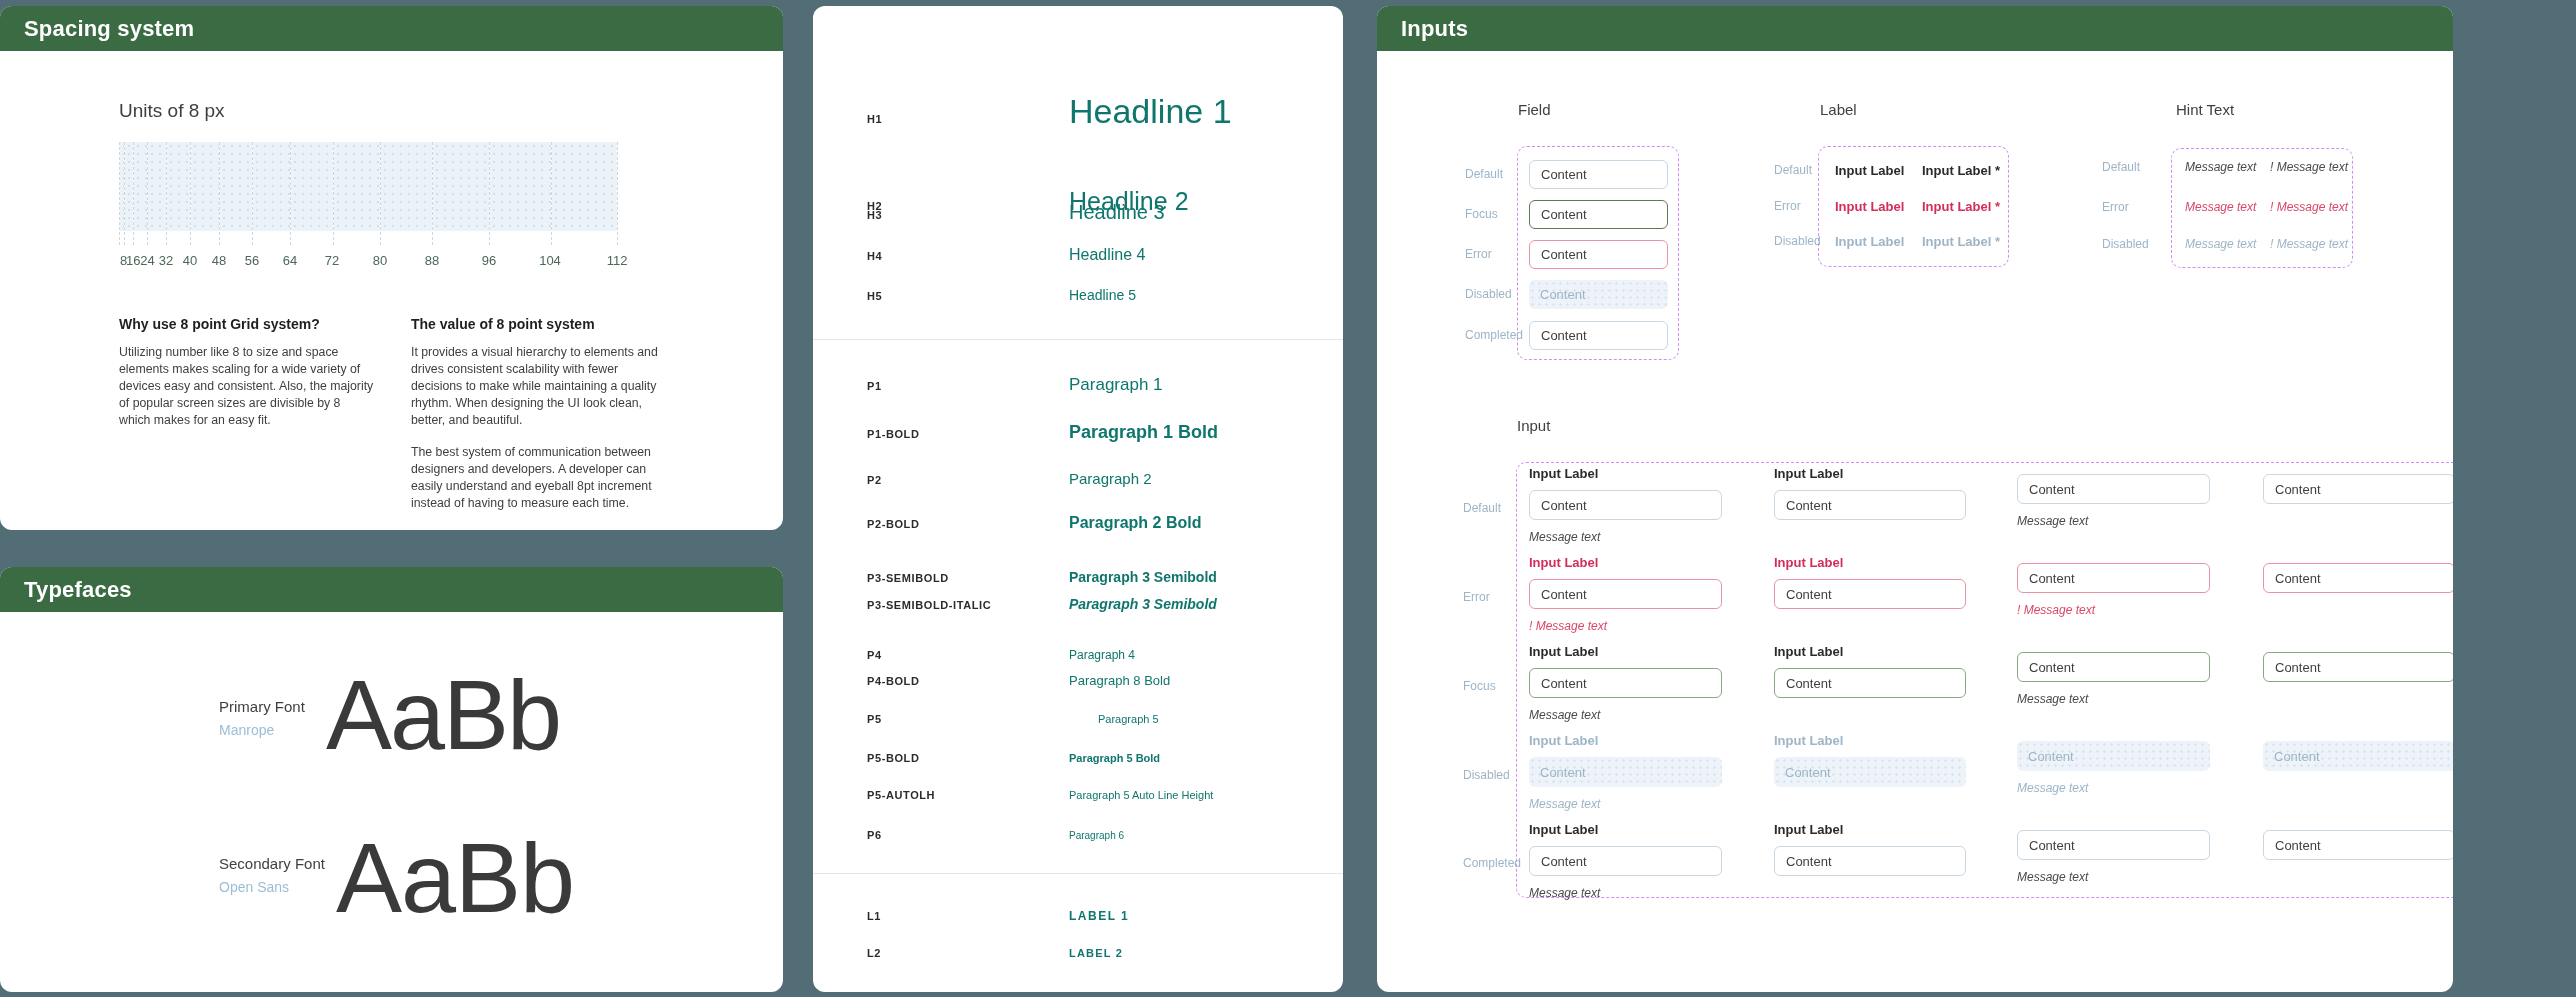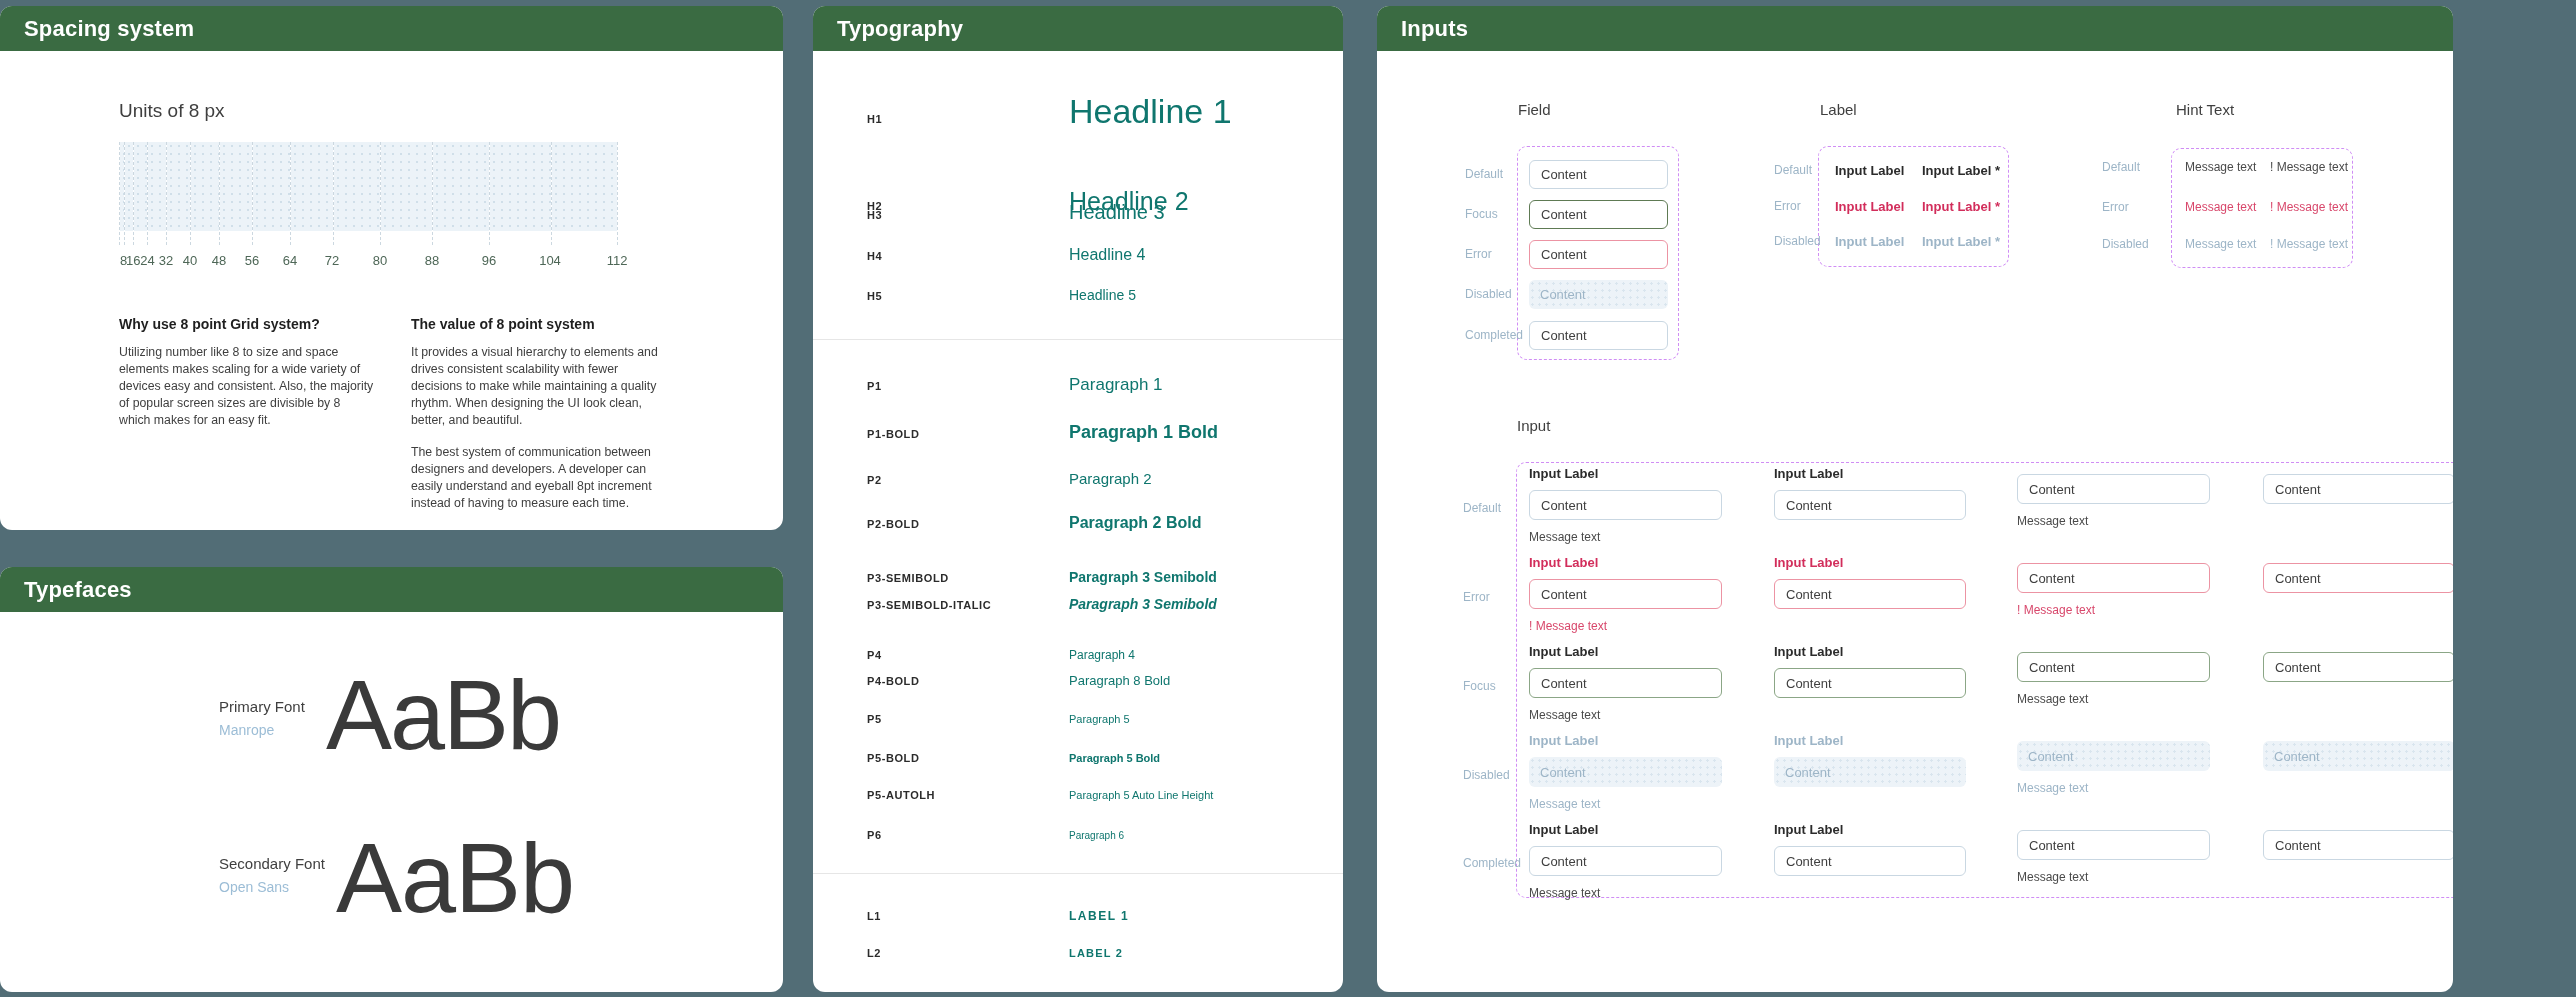--- a/index.html
+++ b/index.html
@@ -155,9 +155,6 @@
   </section>
 
   <section class="panel" id="panel-typography">
-    <div class="panel-header">
-      <span>Typography</span>
-    </div>
     <div id="typo-rows">
         <div class="t-row" style="top: 86px;">
           <span class="t-label">H1</span>

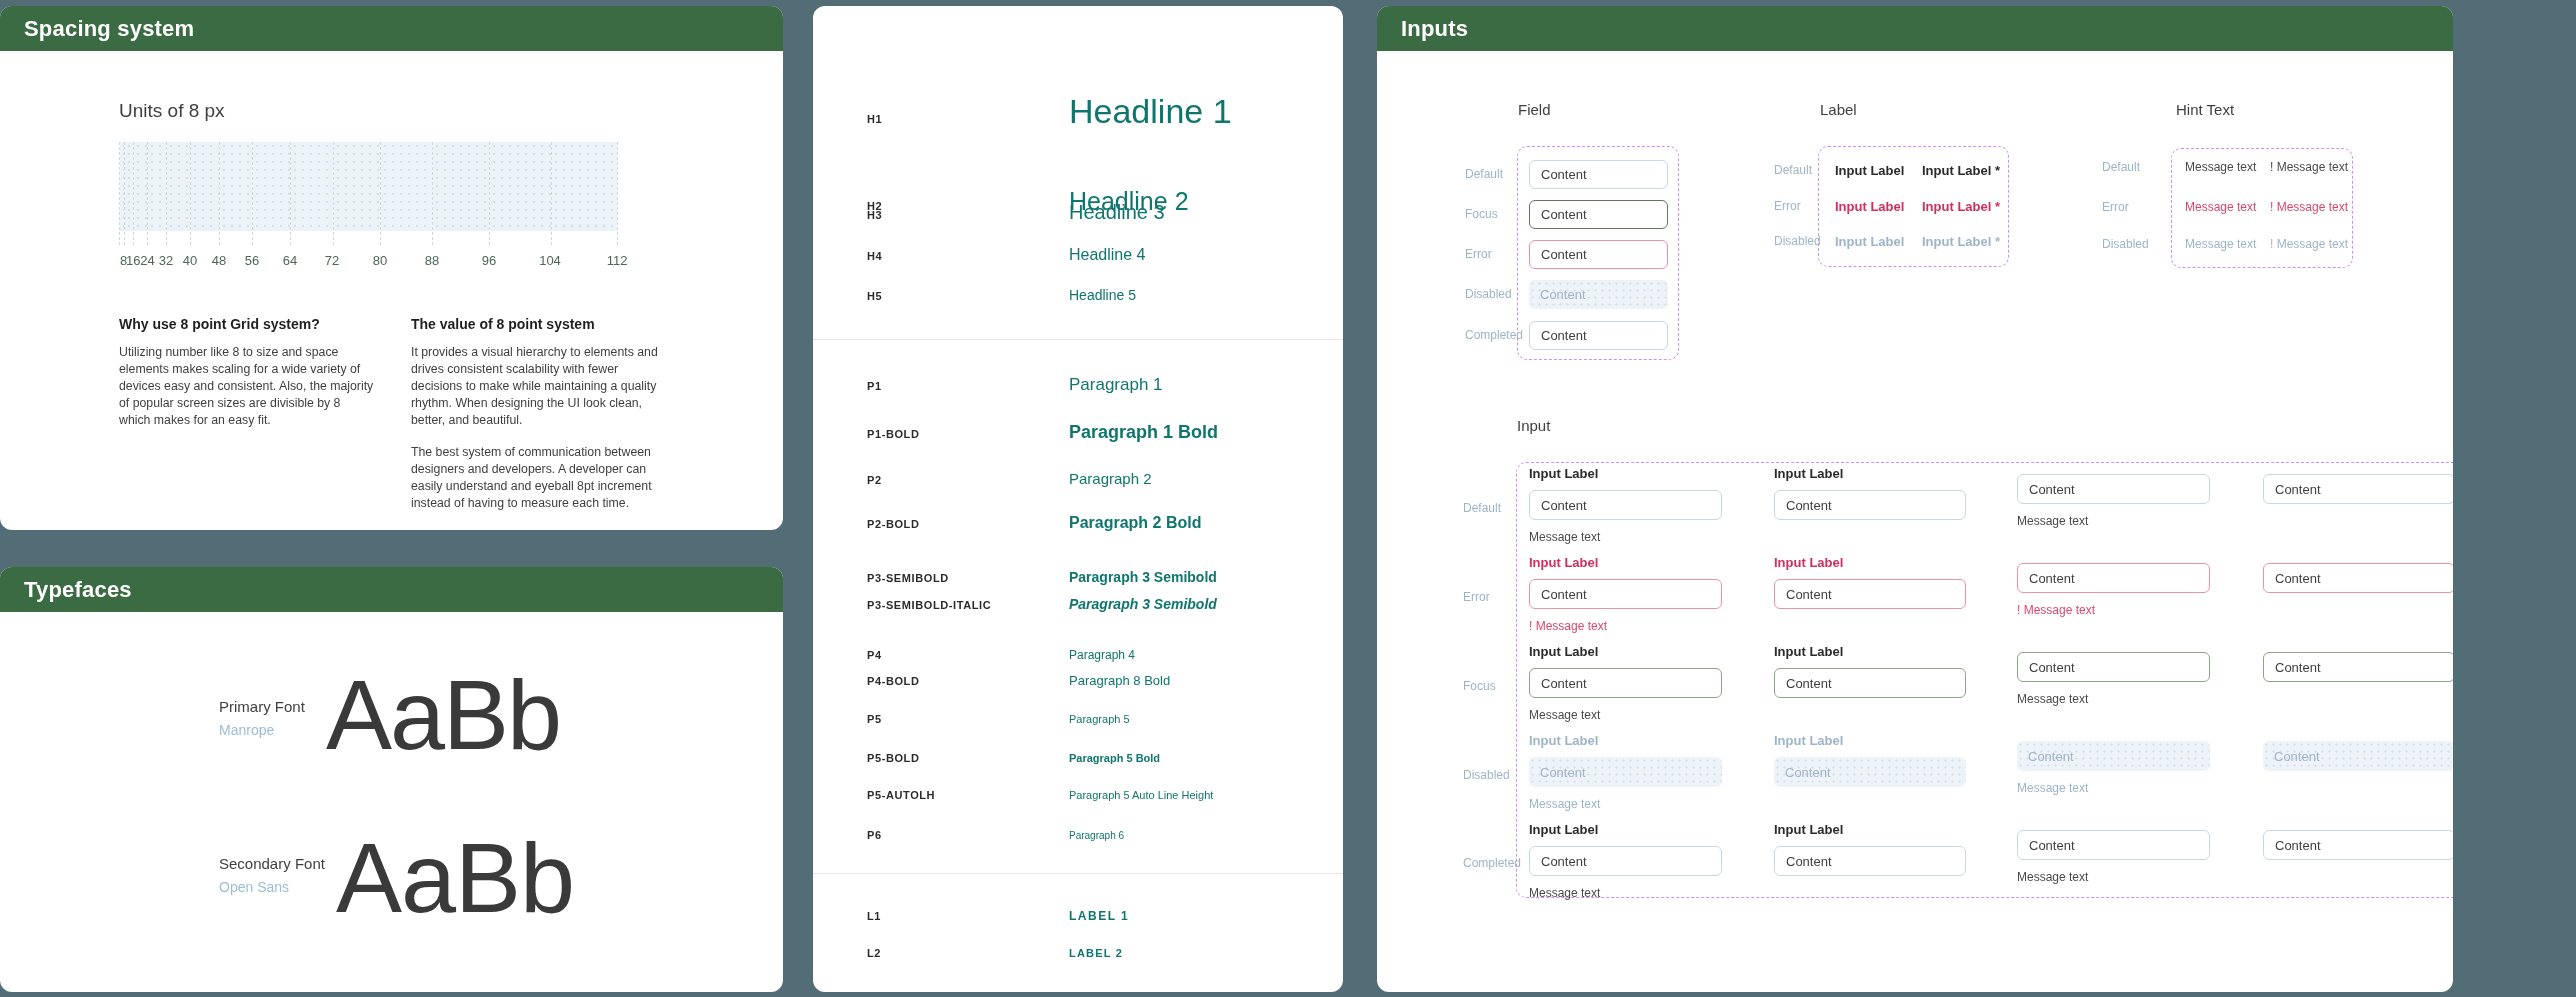--- a/index.html
+++ b/index.html
@@ -54,7 +54,7 @@
   .abs{position:absolute;}
   .lbl-cell{font-size:13px;font-weight:700;}
   .tone-dark{color:#2b2b2b;}.tone-error{color:#d22d5b;}.tone-muted{color:#9db5c7;}
-  .msg{font-size:12px;}
+  .msg{font-size:12px;font-style:italic;}
   .mtone-dim{color:#4a4a4a;}.mtone-error{color:#d8476b;}.mtone-muted{color:#9db5c7;}
   .grid-cell{position:absolute;display:flex;flex-direction:column;}
   .grid-cell .cell-label{height:24px;font-size:13px;font-weight:700;}

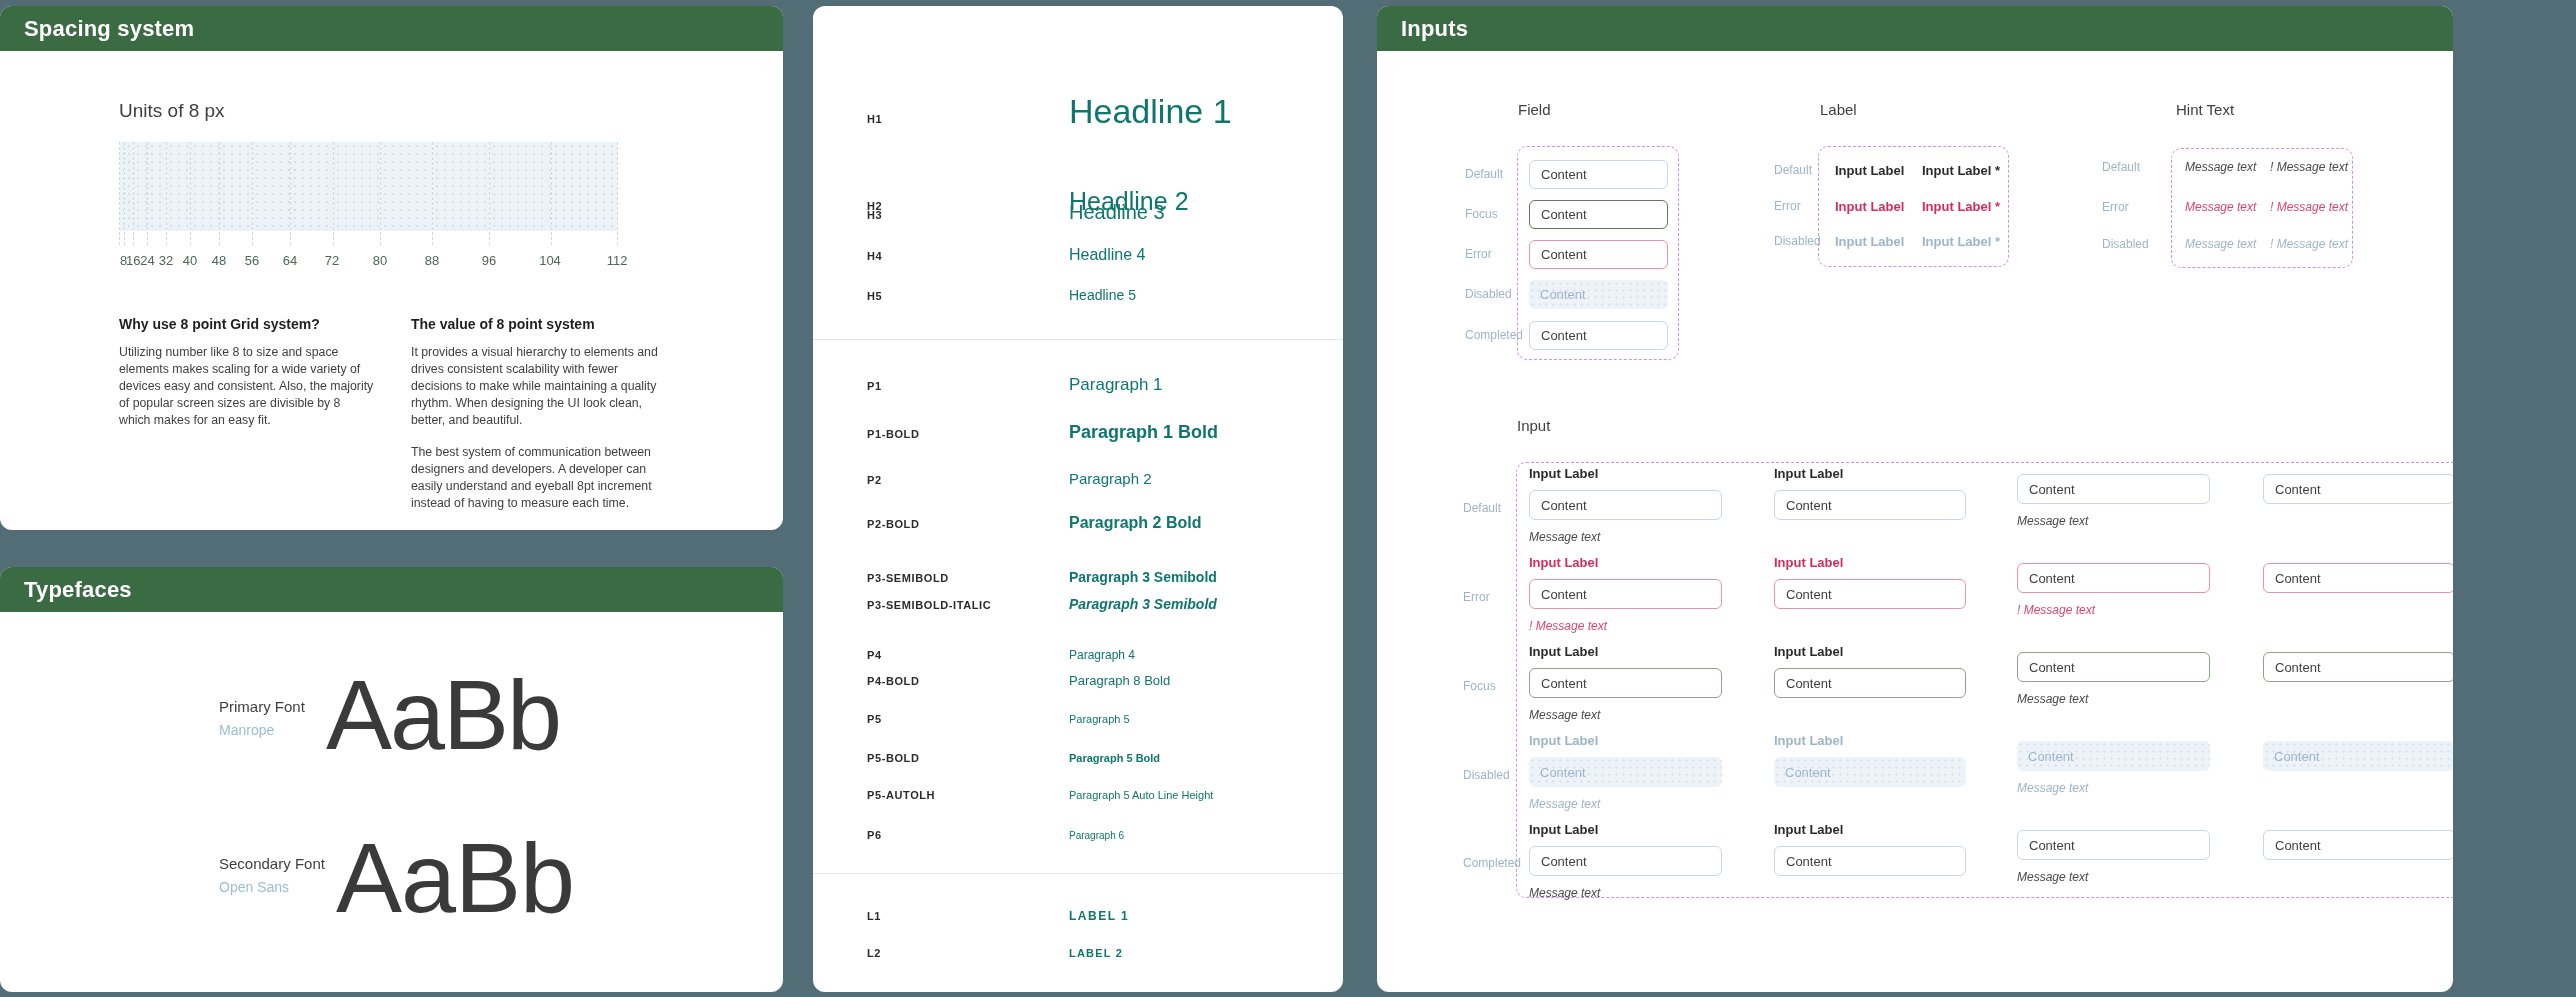--- a/index.html
+++ b/index.html
@@ -210,7 +210,7 @@
         </div>
         <div class="t-row" style="top: 707px;">
           <span class="t-label">P5</span>
-          <span class="t-sample" style="font-size: 11px; font-weight: 400; font-style: normal; letter-spacing: 0px;">Paragraph 5</span>
+          <span class="t-sample" style="font-size: 11px; font-weight: 400; font-style: normal; letter-spacing: 0px; margin-left: 29px;">Paragraph 5</span>
         </div>
         <div class="t-row" style="top: 746px;">
           <span class="t-label">P5-BOLD</span>

